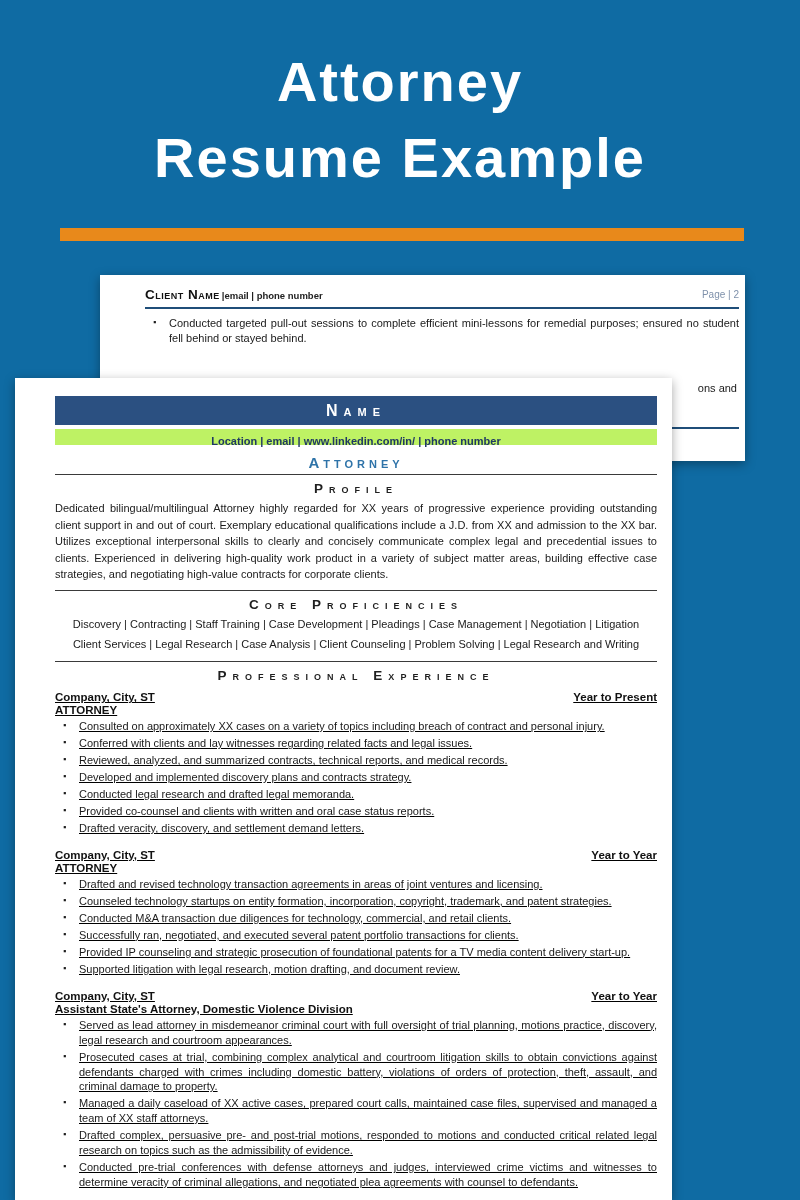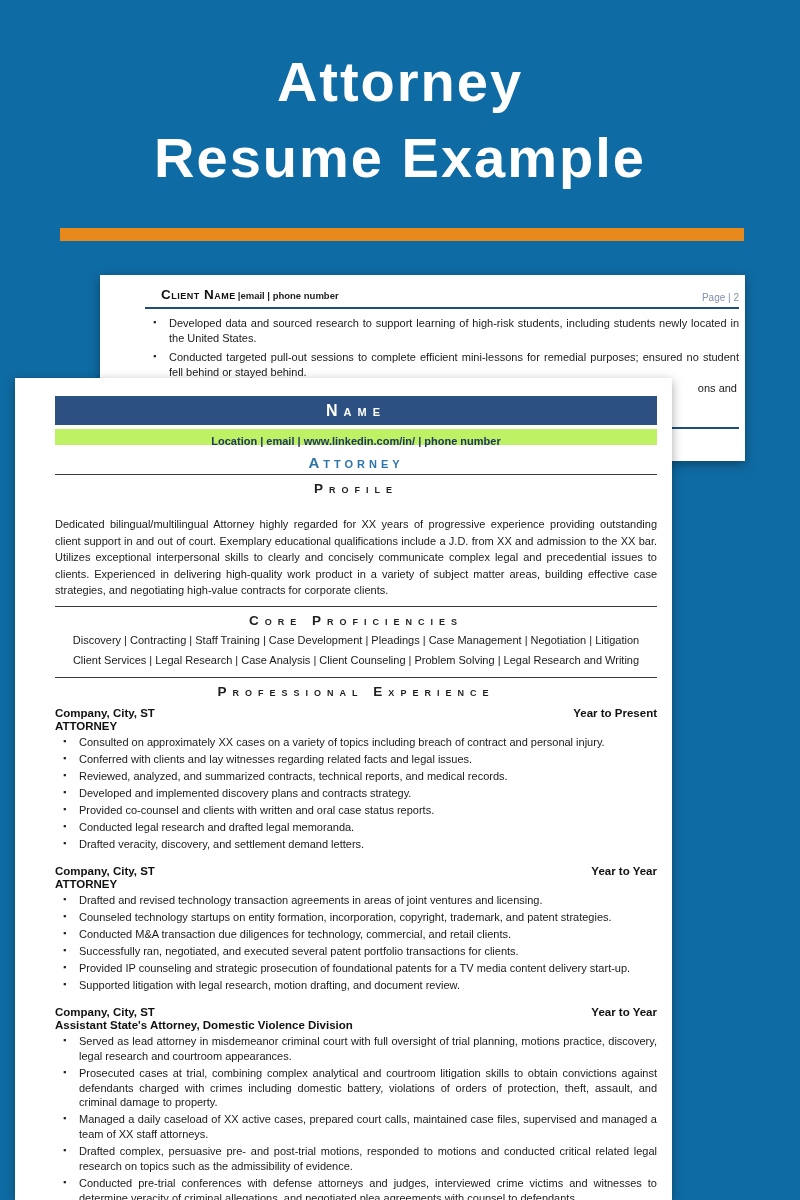--- a/index.html
+++ b/index.html
@@ -65,8 +65,7 @@
   .bp-header {
     display: flex;
     justify-content: space-between;
-    align-items: flex-end;
-    margin-left: 16px;
+    align-items: center;
   }
   .bp-name {
     font-variant: small-caps;

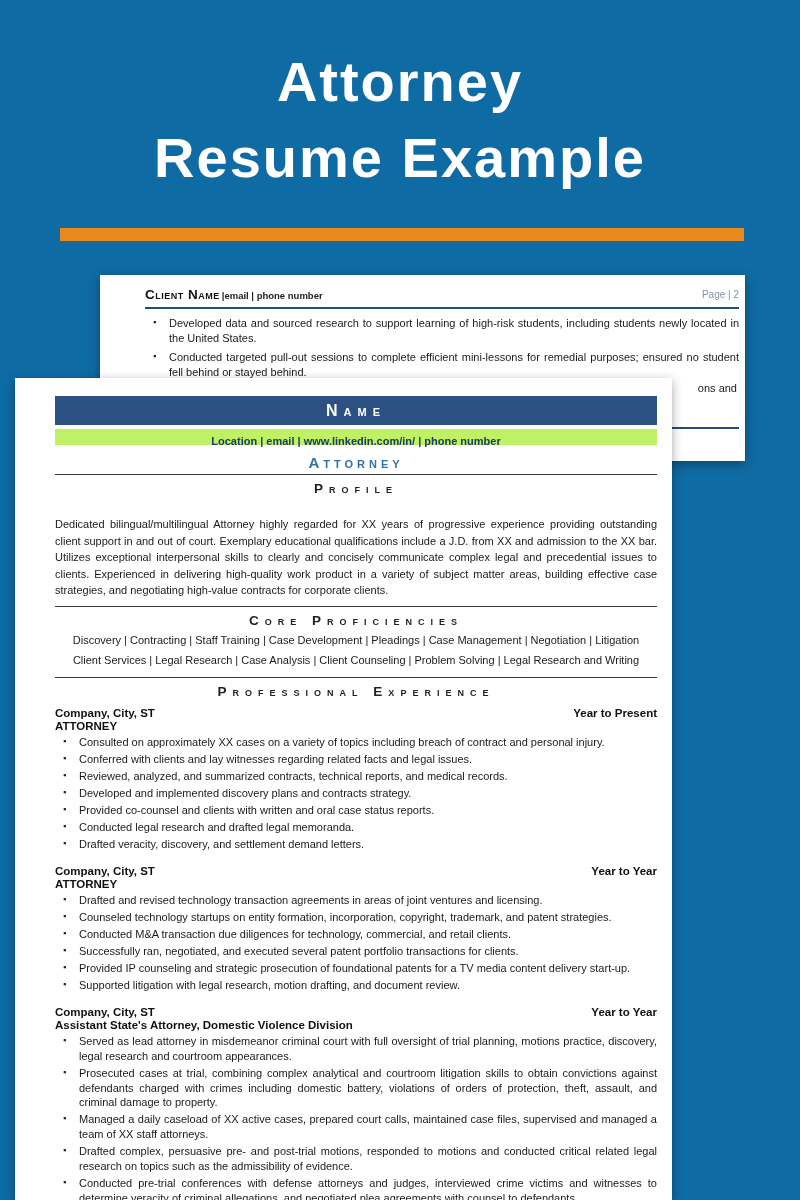--- a/index.html
+++ b/index.html
@@ -212,7 +212,6 @@
     </header>
     <div class="bp-rule"></div>
     <ul class="bullets">
-        <li>Developed data and sourced research to support learning of high-risk students, including students newly located in the United States.</li>
         <li>Conducted targeted pull-out sessions to complete efficient mini-lessons for remedial purposes; ensured no student fell behind or stayed behind.</li>
       </ul>
     <div class="bp-fragment">ons and</div>

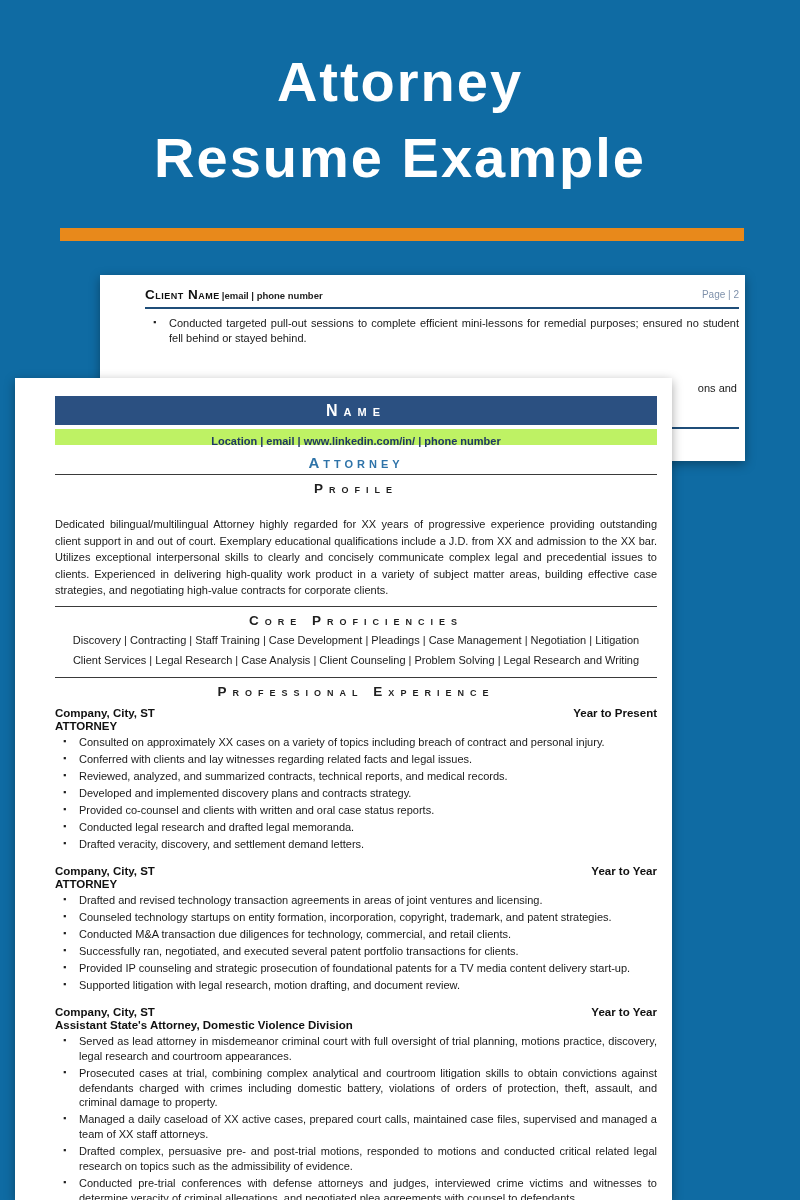--- a/index.html
+++ b/index.html
@@ -155,7 +155,7 @@
     color: #1f1f1f;
   }
   .profile-text {
-    margin-top: 20px;
+    margin-top: 4px;
     font-size: 11px;
     line-height: 1.5;
     color: #1a1a1a;

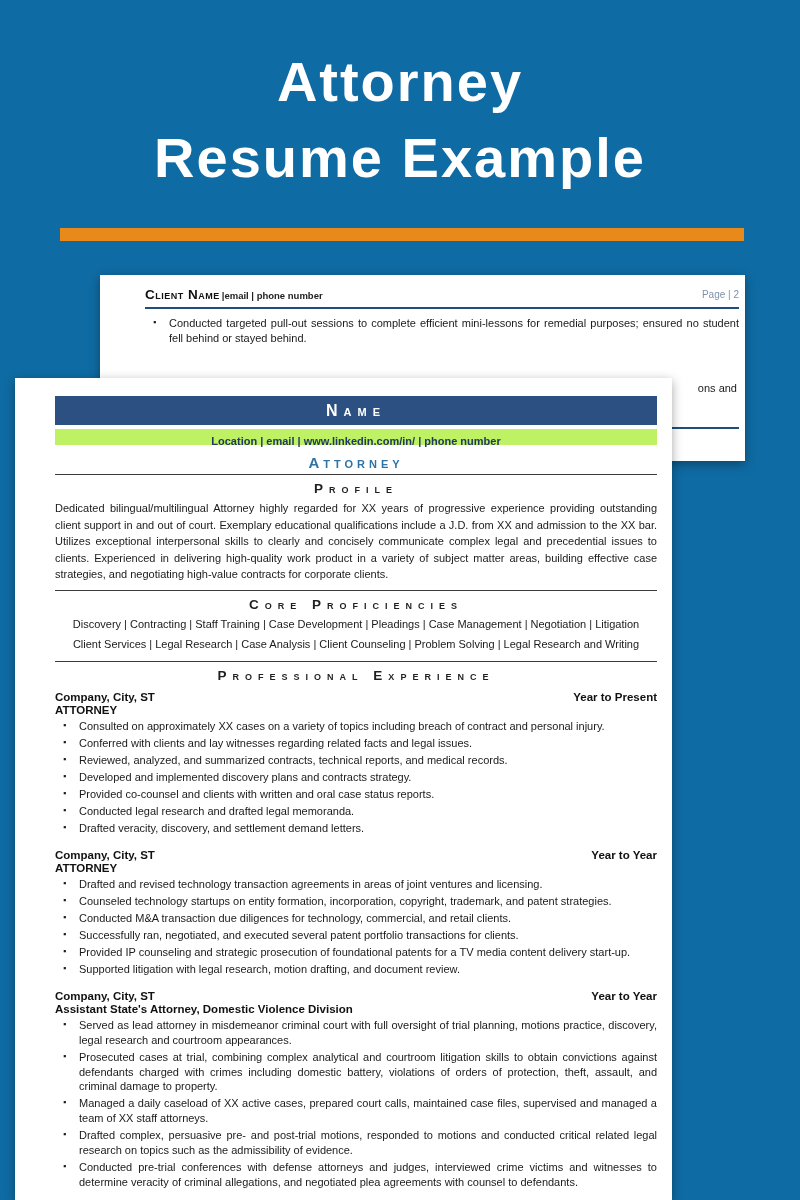--- a/index.html
+++ b/index.html
@@ -170,7 +170,7 @@
     line-height: 1.4;
   }
   .rule.after-skills { margin-top: 9px; }
-  .job { margin-top: 13px; }
+  .job { margin-top: 13px; text-decoration: underline; }
   .job.first { margin-top: 8px; }
   .job-header {
     display: flex;

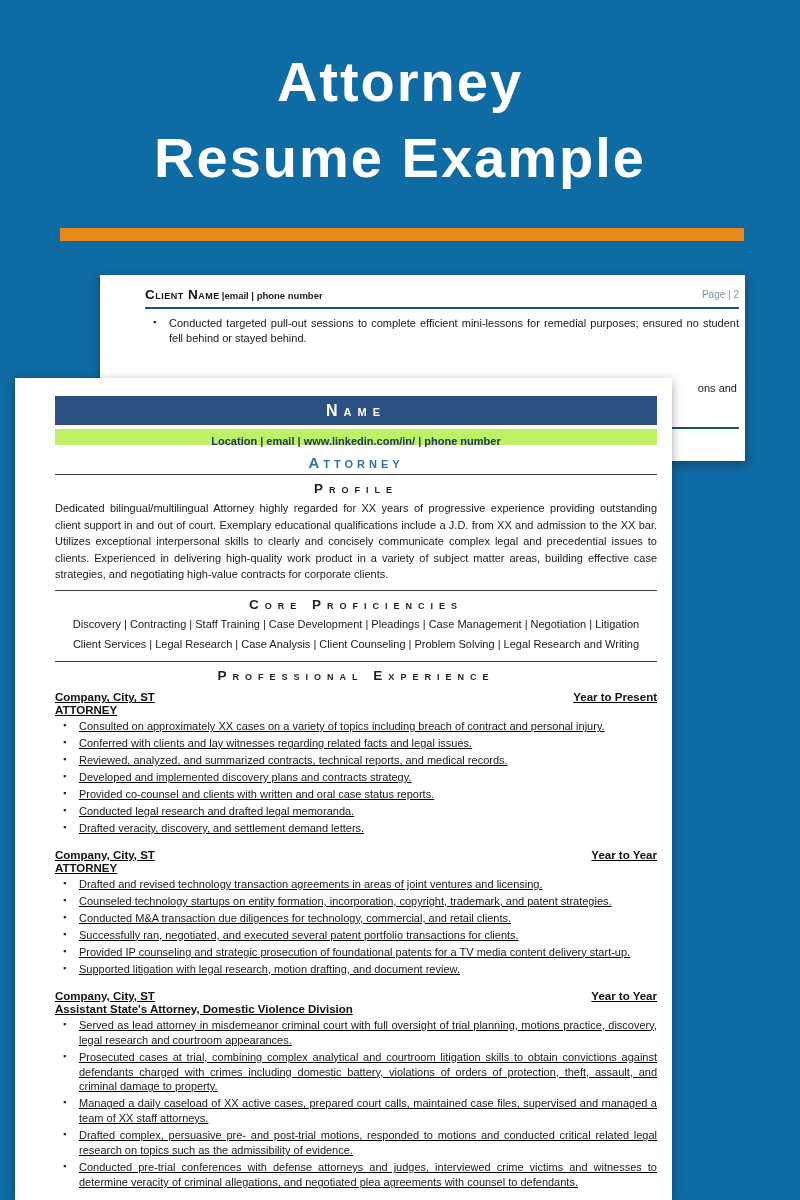--- a/index.html
+++ b/index.html
@@ -248,8 +248,8 @@
           <li>Conferred with clients and lay witnesses regarding related facts and legal issues.</li>
           <li>Reviewed, analyzed, and summarized contracts, technical reports, and medical records.</li>
           <li>Developed and implemented discovery plans and contracts strategy.</li>
+          <li>Conducted legal research and drafted legal memoranda.</li>
           <li>Provided co-counsel and clients with written and oral case status reports.</li>
-          <li>Conducted legal research and drafted legal memoranda.</li>
           <li>Drafted veracity, discovery, and settlement demand letters.</li>
         </ul>
     </div>

